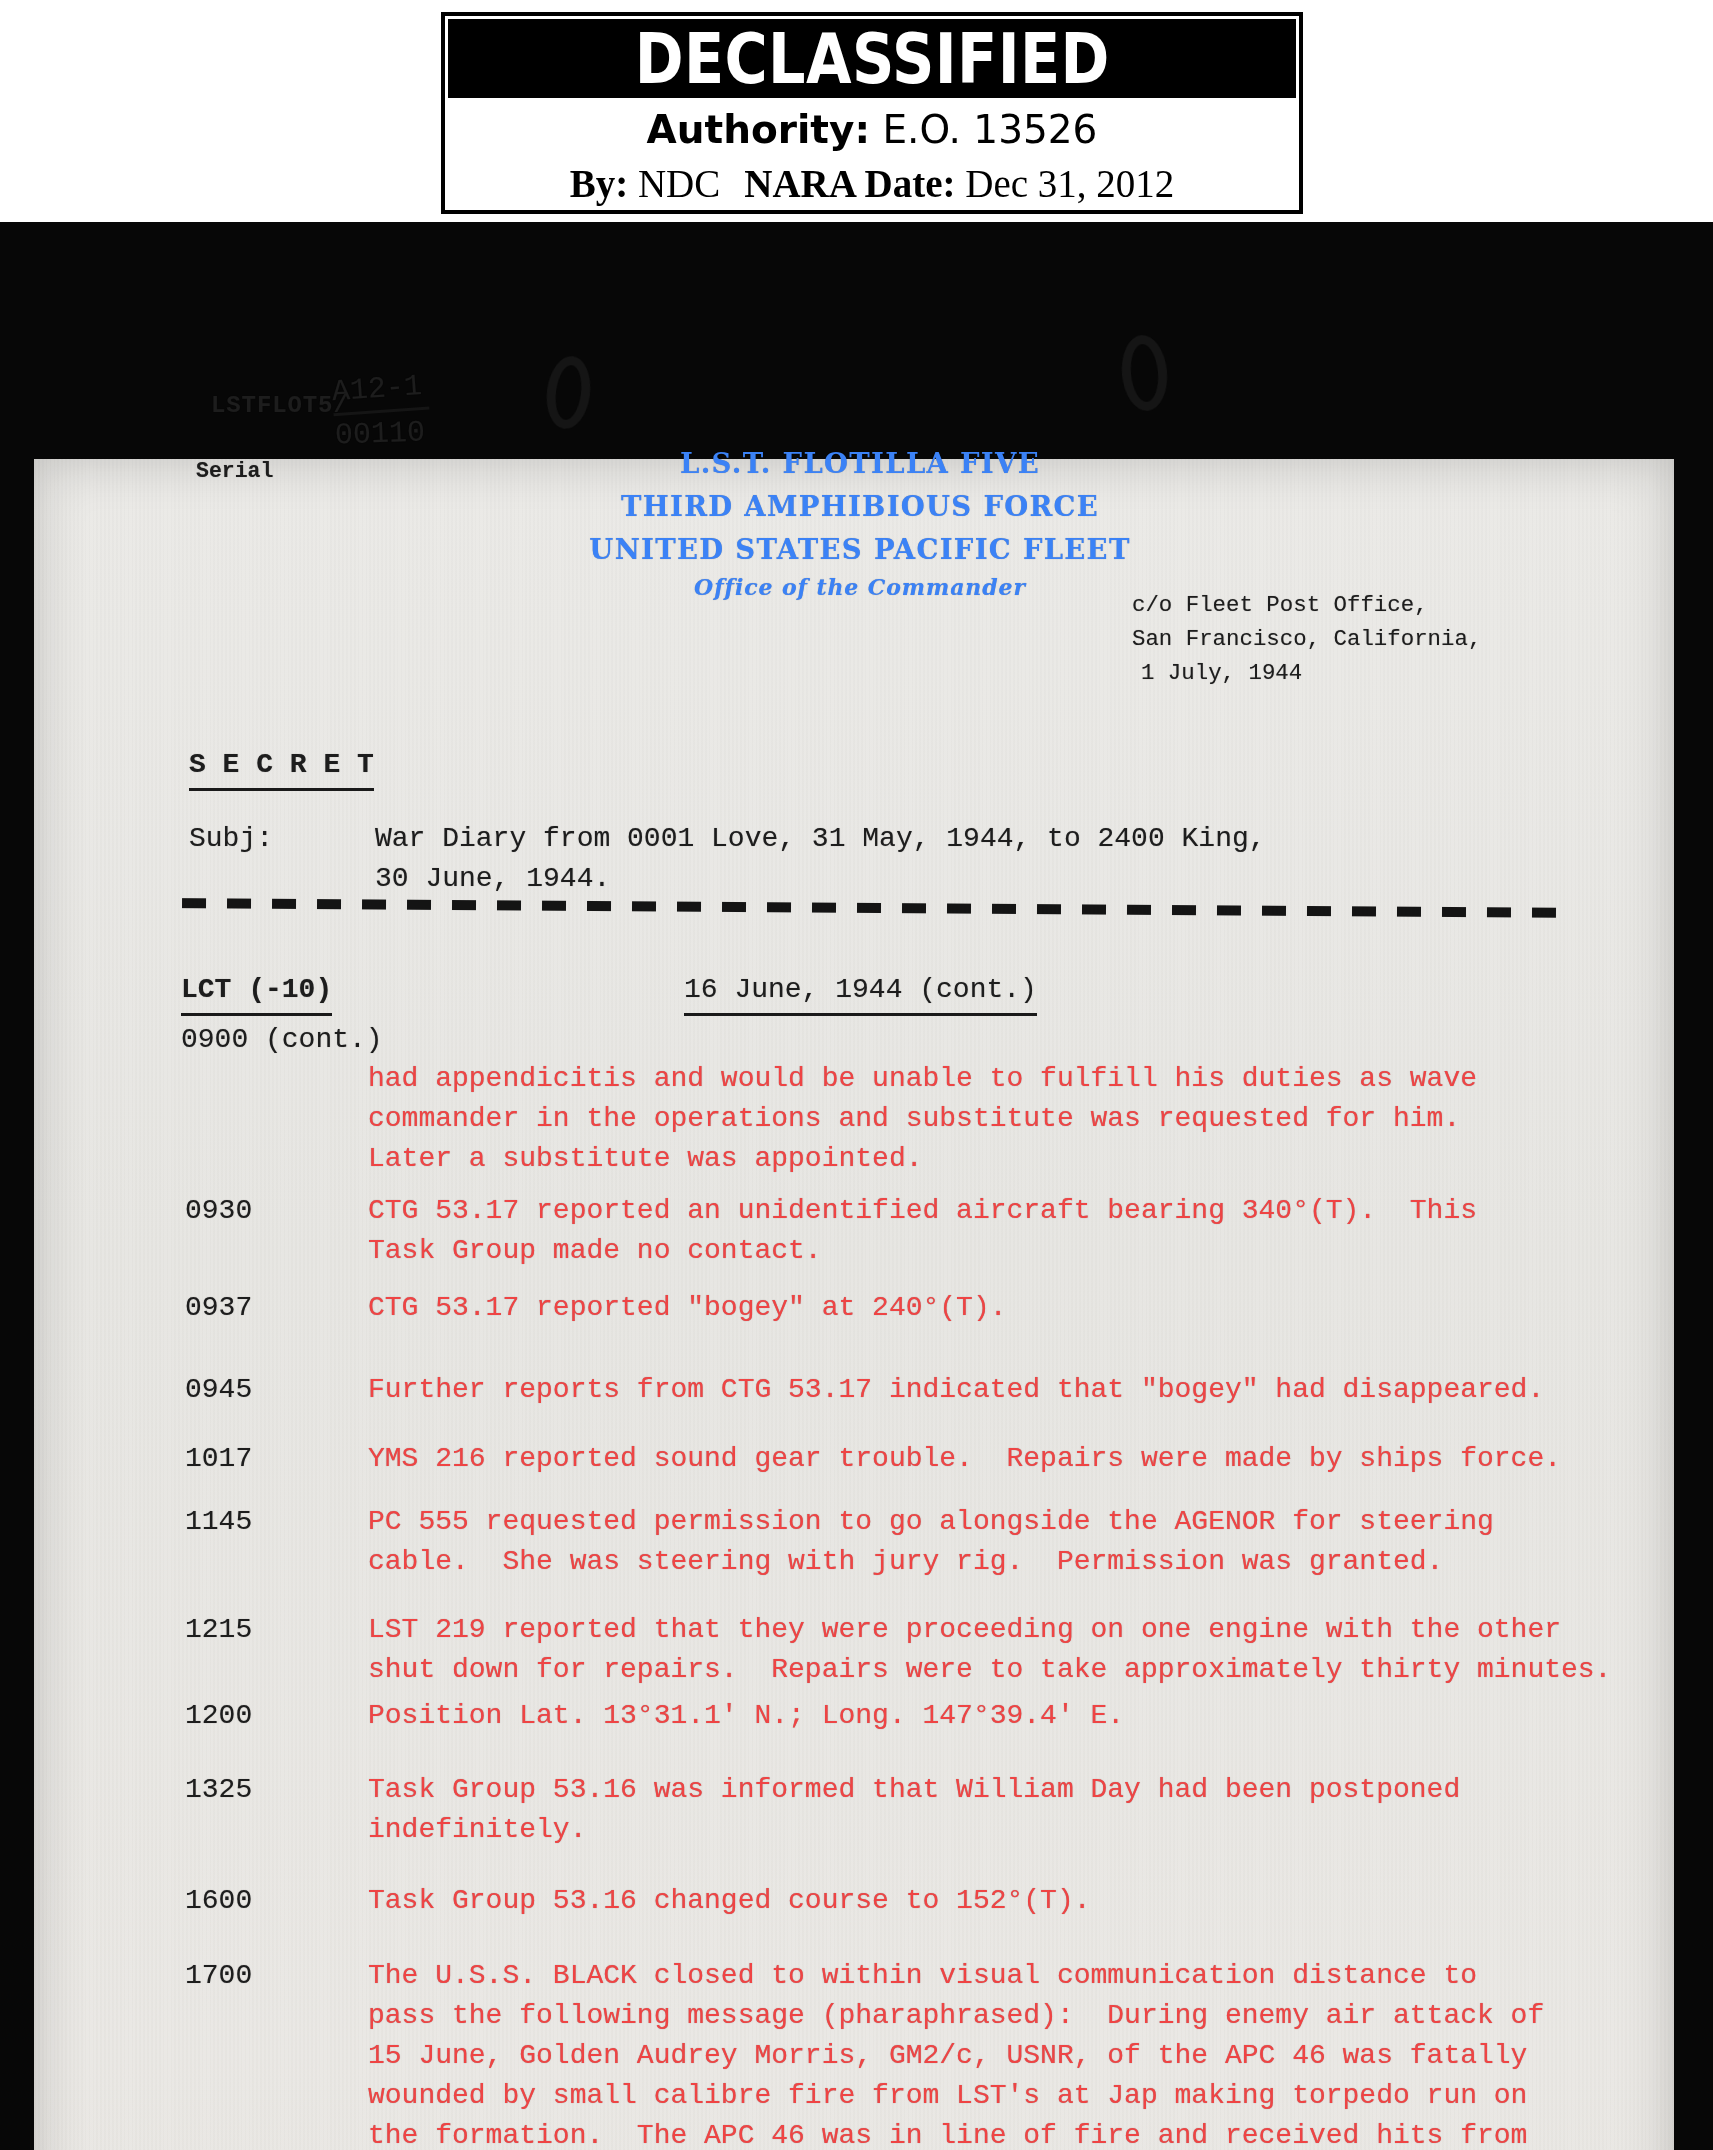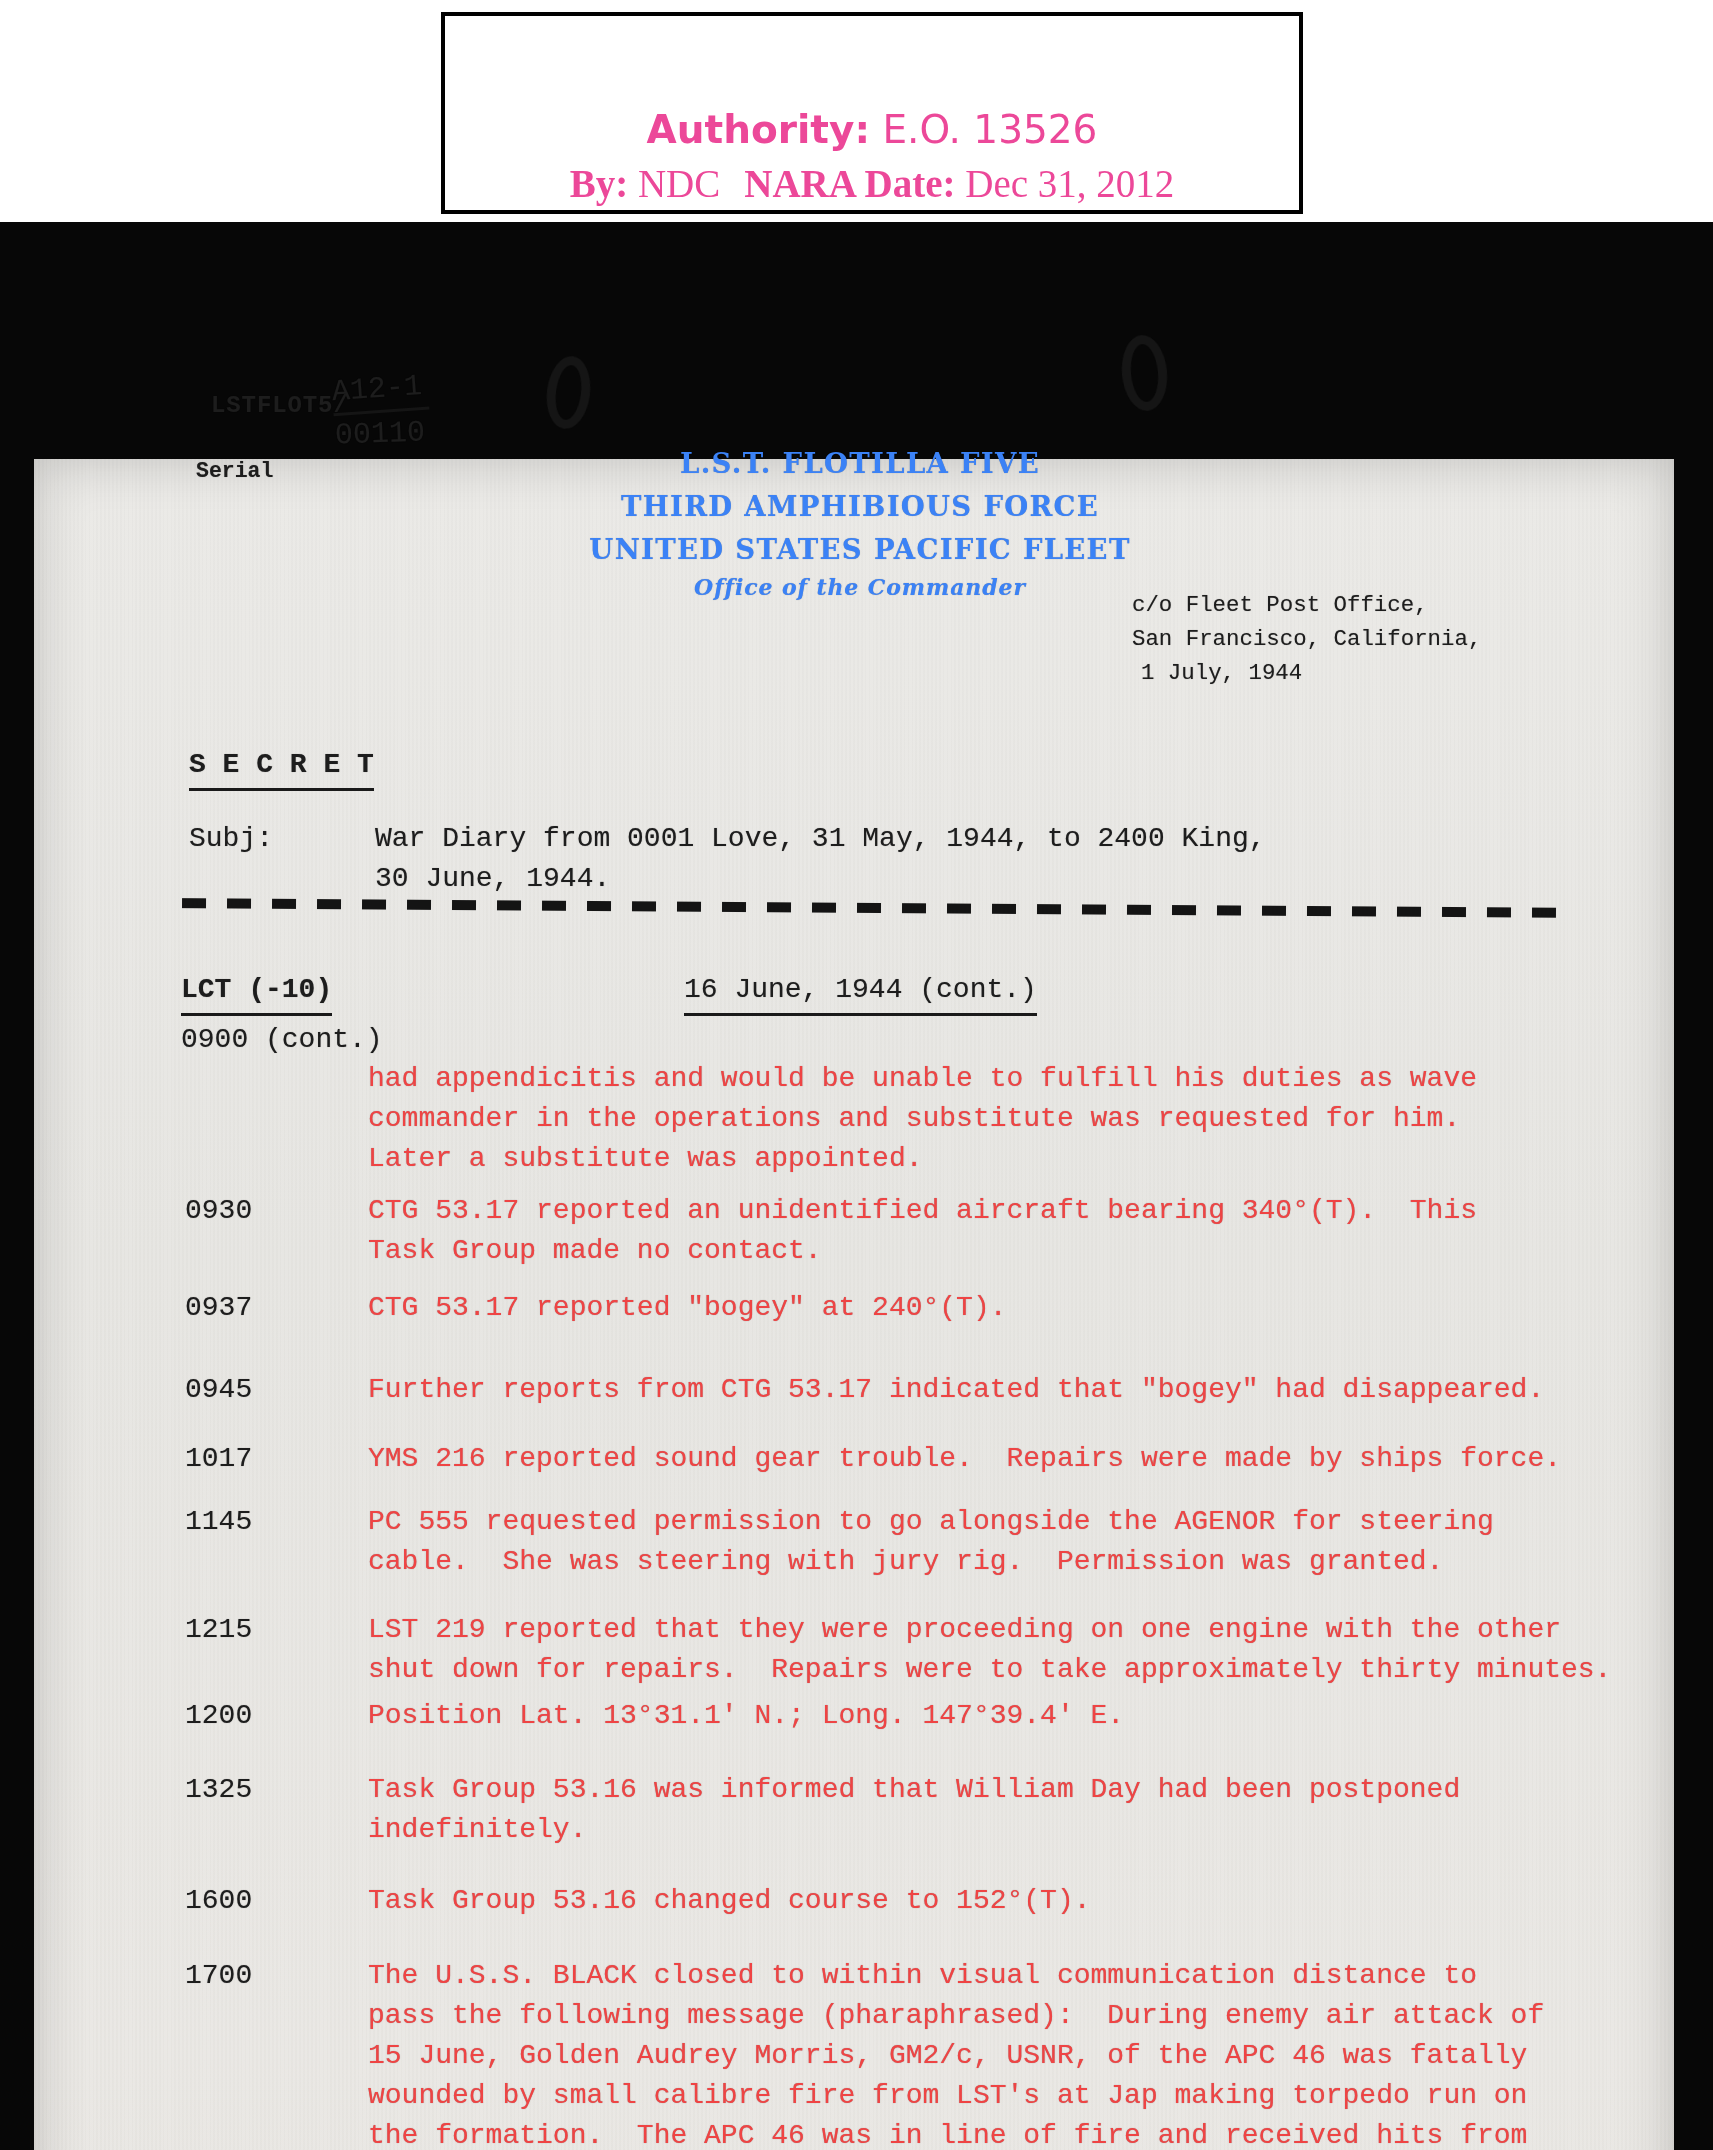--- a/index.html
+++ b/index.html
@@ -79,6 +79,9 @@
 <body>
 
 <div class="banner">
+  <div class="banner-band">
+    <span>DECLASSIFIED</span>
+  </div>
   <div class="banner-line banner-auth"><b>Authority:</b>&nbsp;<span>E.O. 13526</span></div>
   <div class="banner-line banner-by"><b>By:</b>&nbsp;<span>NDC</span><span class="sp-gap"></span><b>NARA Date:</b>&nbsp;<span>Dec 31, 2012</span></div>
 </div>

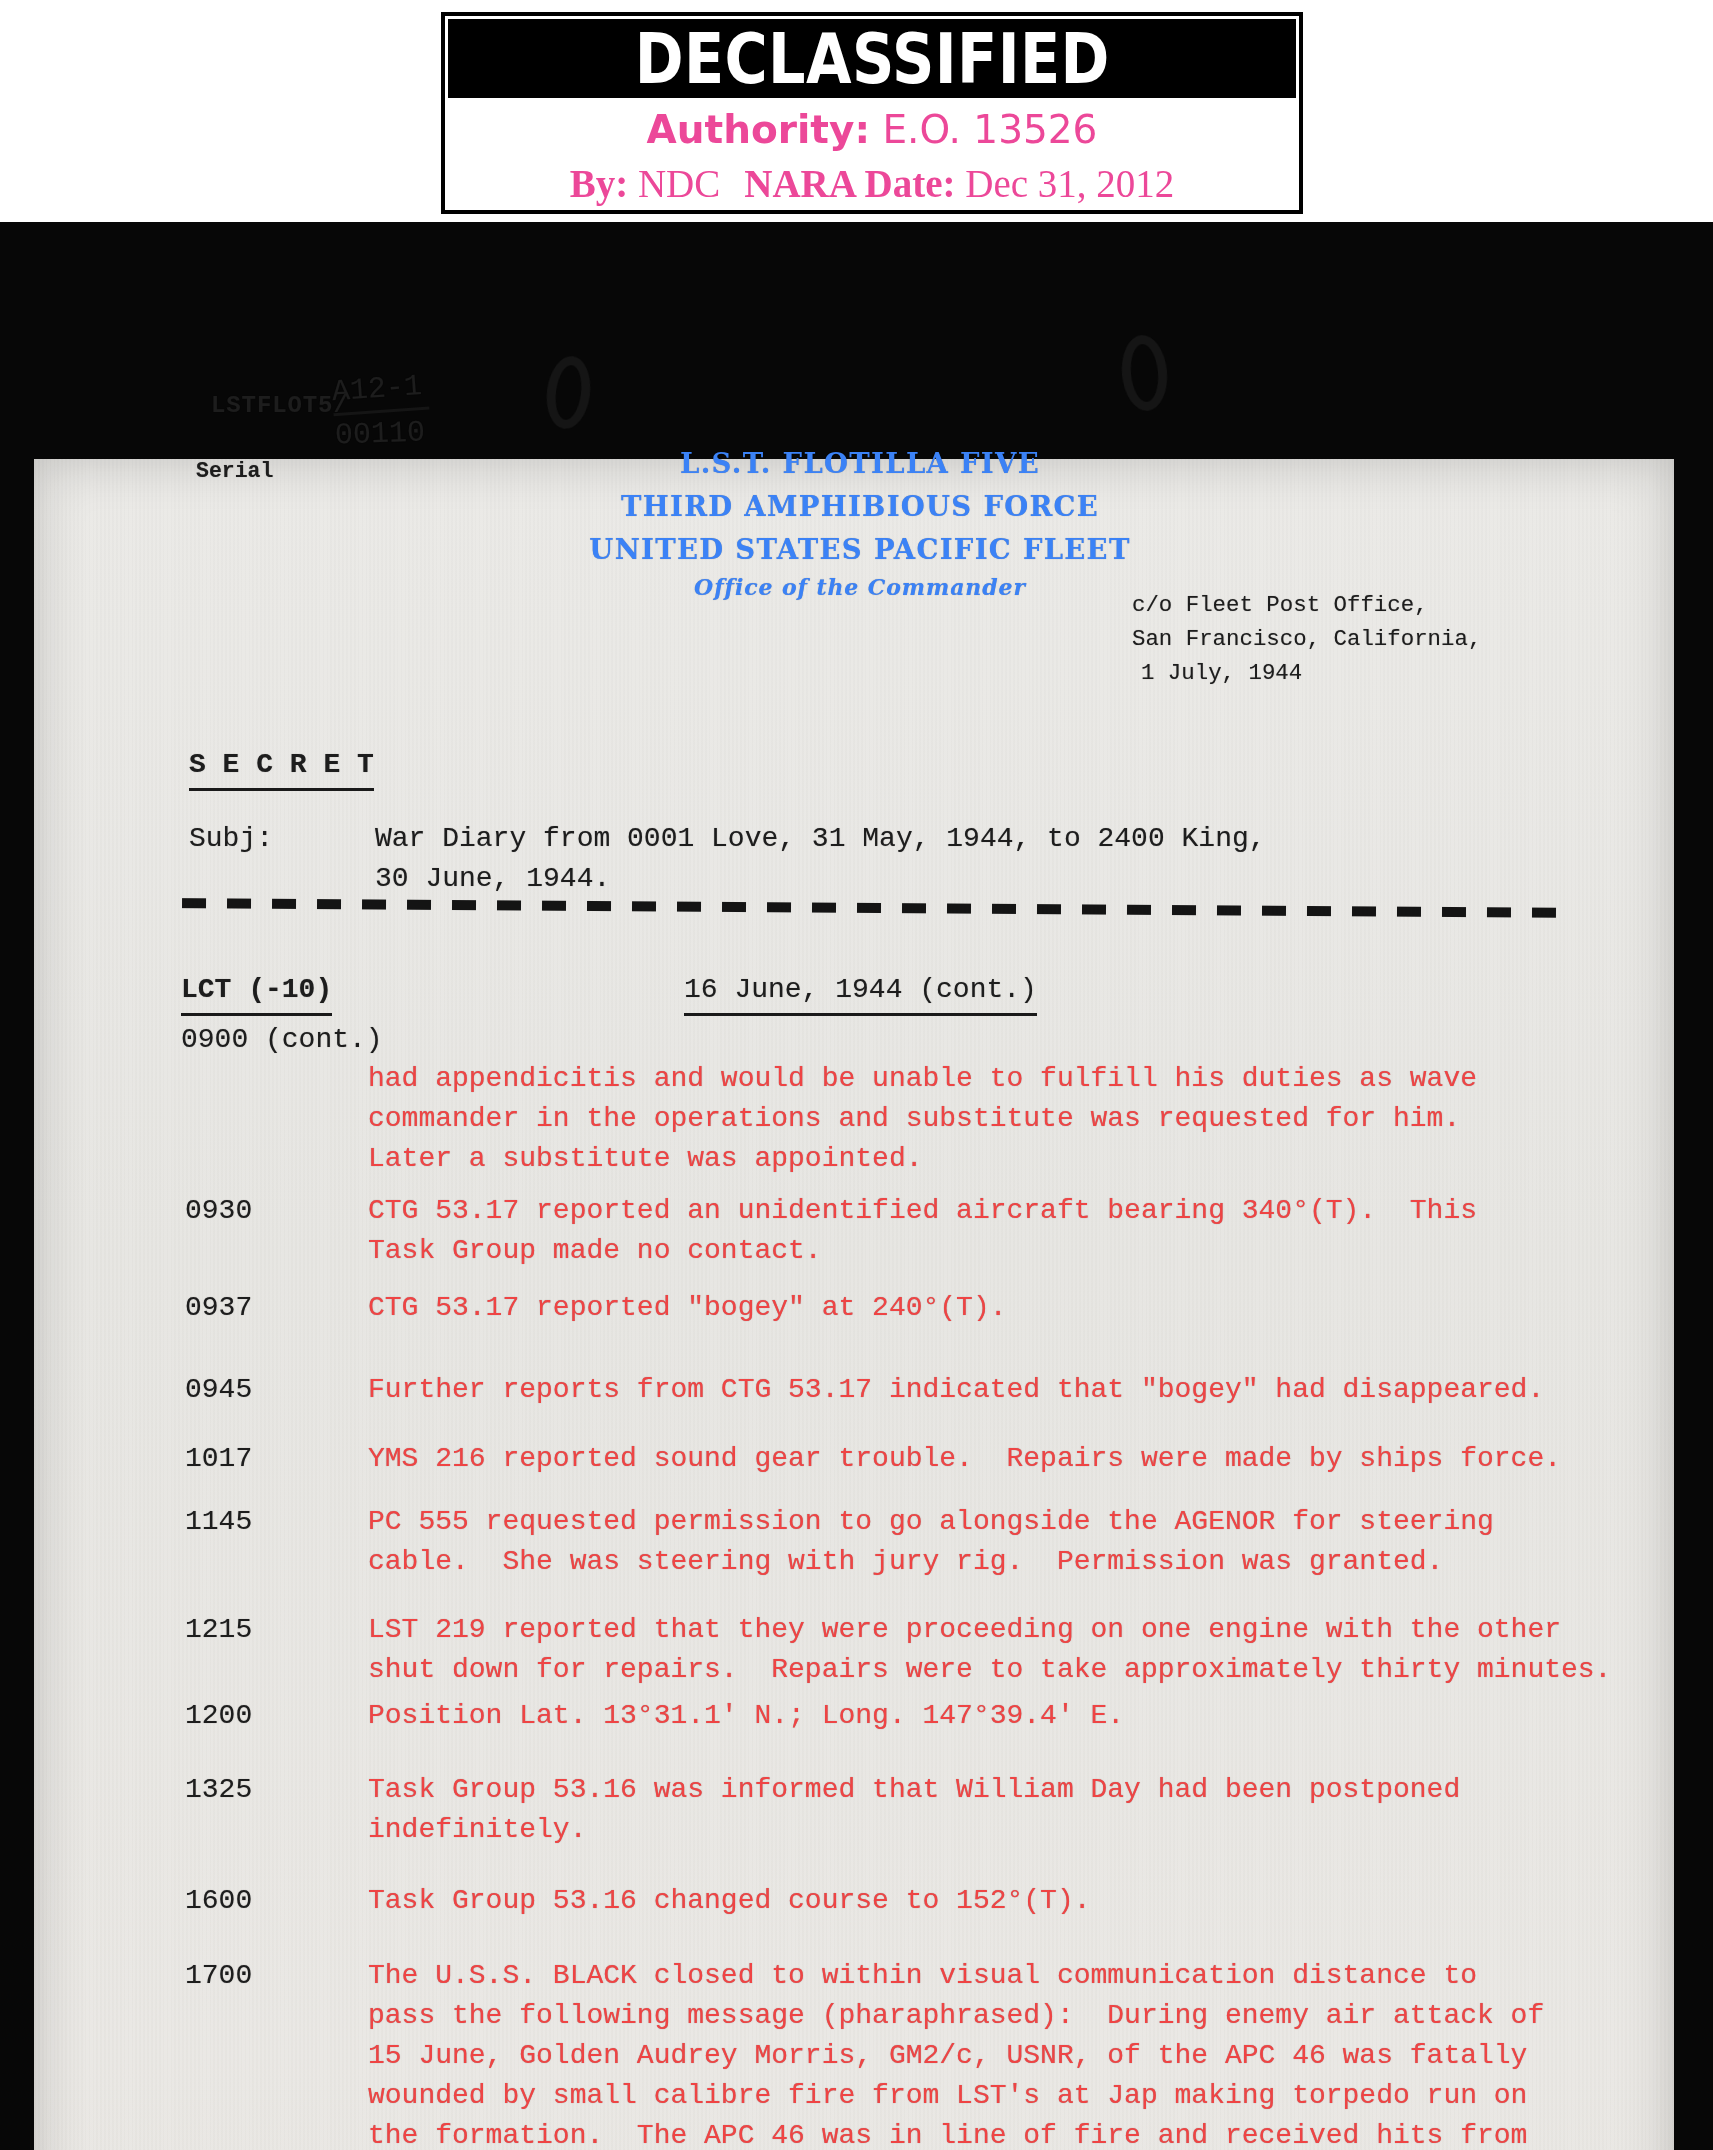--- a/index.html
+++ b/index.html
@@ -22,7 +22,7 @@
   }
   .banner-line{
     position:absolute;left:0;width:100%;text-align:center;white-space:nowrap;
-    font-family:"DejaVu Sans",sans-serif;font-size:39px;color:#ec4899;
+    font-family:"DejaVu Sans",sans-serif;font-size:39px;color:#000000;
   }
   .banner-line b{font-weight:bold;}
   .banner-auth{top:91px;}

